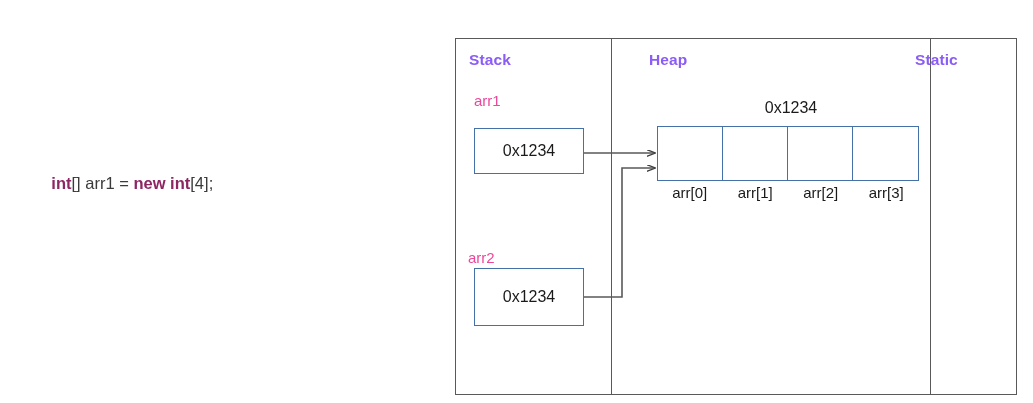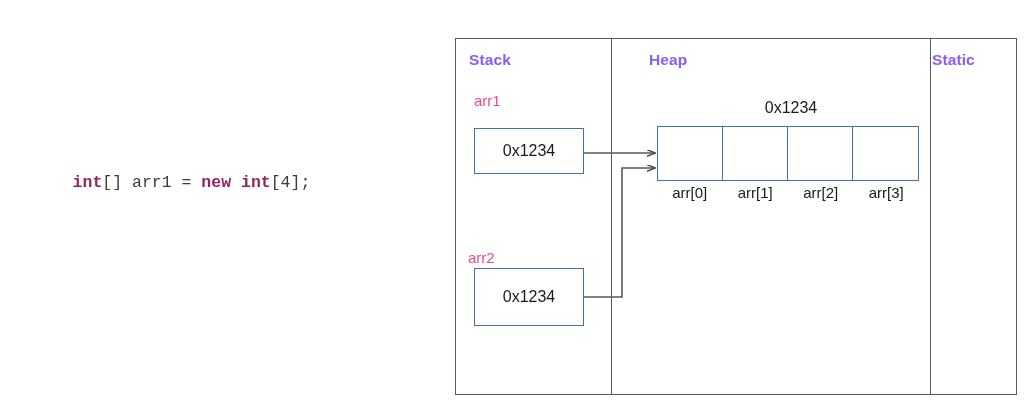--- a/index.html
+++ b/index.html
@@ -64,7 +64,7 @@
   }
   #header-stack  { left: 13px; }
   #header-heap   { left: 168px; margin-left: 25px; }
-  #header-static { left: 476px; }
+  #header-static { left: 459px; }
 
   
   .var-label {

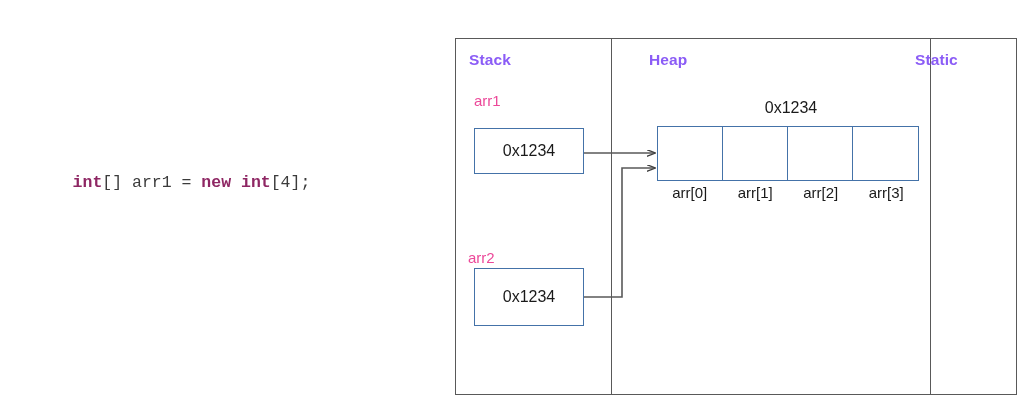--- a/index.html
+++ b/index.html
@@ -20,7 +20,7 @@
     position: absolute;
     left: 33px;
     top: 50px;
-    font-family: Liberation Mono, monospace;
+    font-family: Liberation Sans, sans-serif;
     font-size: 16.5px;
     line-height: 38px;
     color: #3b3b3b;

